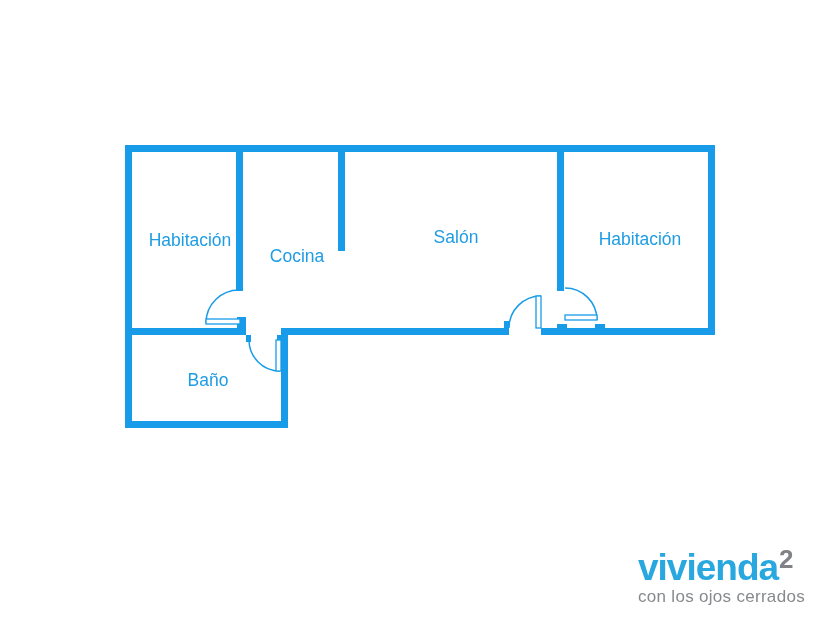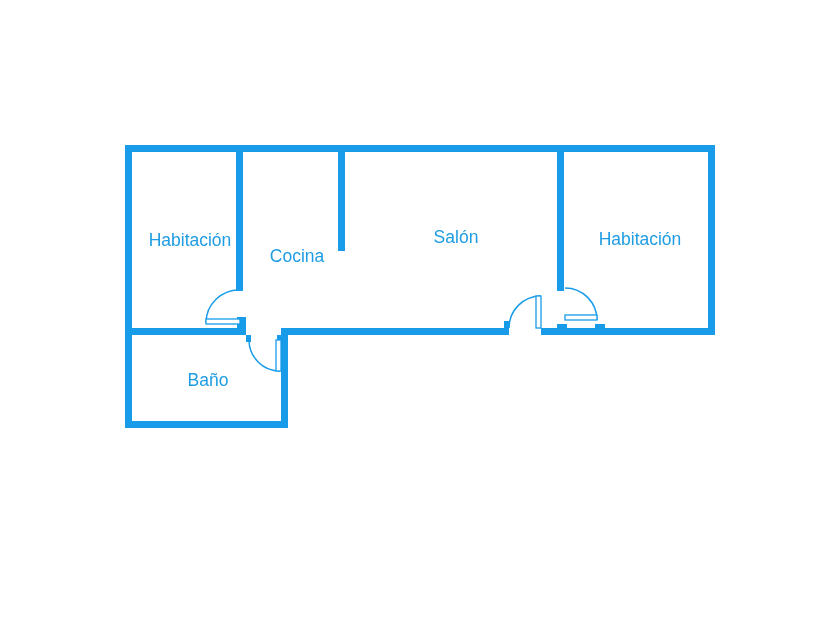--- a/index.html
+++ b/index.html
@@ -72,6 +72,12 @@
   <div class="room-label" style="left:640px; top:239px;">Habitación</div>
   <div class="room-label" style="left:208px; top:380px;">Baño</div>
 
+  <div class="logo">
+    <div class="logo-line">
+      <span class="logo-brand">vivienda</span><span class="logo-sup">2</span>
+    </div>
+    <div class="logo-tagline">con los ojos cerrados</div>
+  </div>
 
 </div>
 

